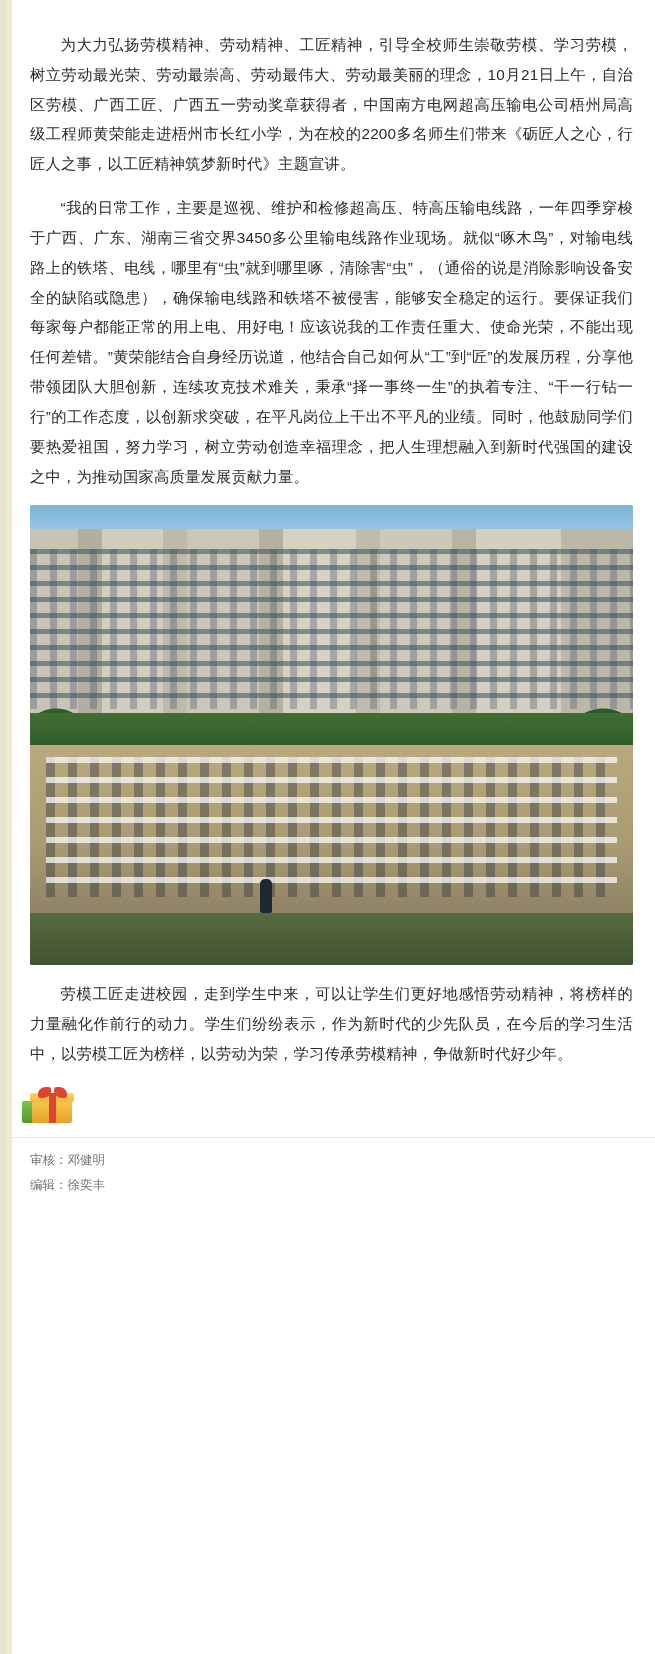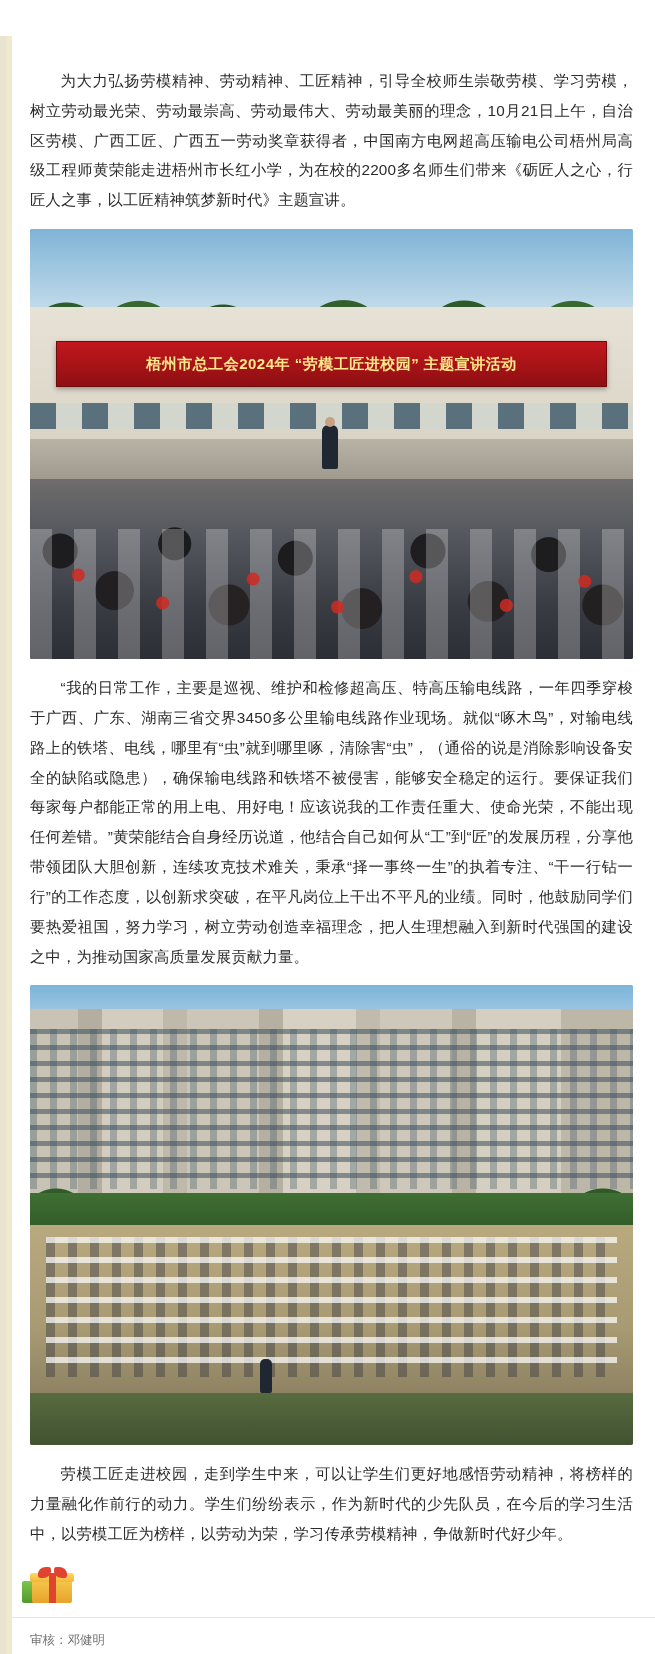--- a/index.html
+++ b/index.html
@@ -30,7 +30,6 @@
   }
   .content {
     padding: 30px 22px 0 24px;
-    margin-top: 36px;
   }
   p.para {
     font-size: 15.3px;

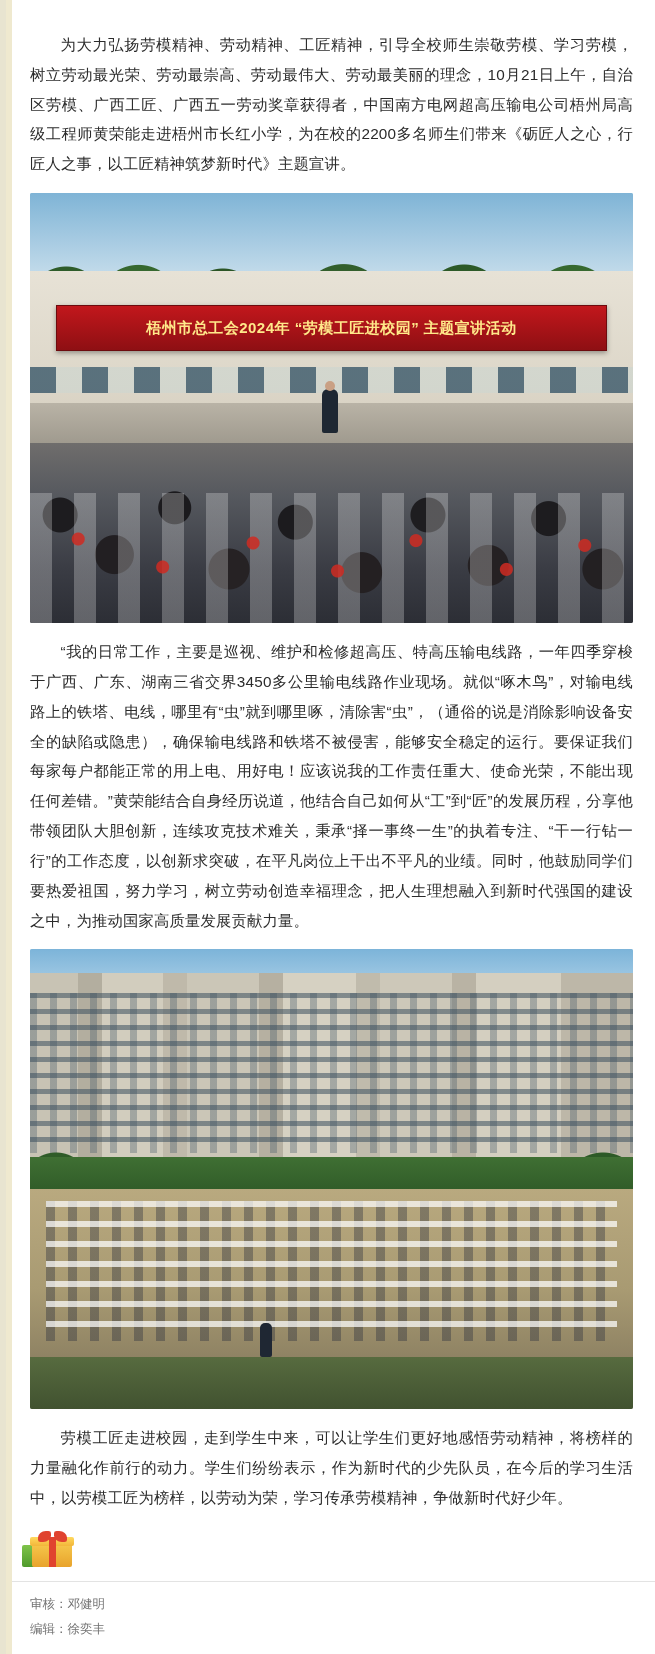--- a/index.html
+++ b/index.html
@@ -262,23 +262,6 @@
 
     <p class="para">为大力弘扬劳模精神、劳动精神、工匠精神，引导全校师生崇敬劳模、学习劳模，树立劳动最光荣、劳动最崇高、劳动最伟大、劳动最美丽的理念，10月21日上午，自治区劳模、广西工匠、广西五一劳动奖章获得者，中国南方电网超高压输电公司梧州局高级工程师黄荣能走进梧州市长红小学，为在校的2200多名师生们带来《砺匠人之心，行匠人之事，以工匠精神筑梦新时代》主题宣讲。</p>
 
-    <div class="photo photo1">
-      <div class="p1-sky"></div>
-      <div class="p1-trees"></div>
-      <div class="p1-building">
-        <div class="p1-bwin"></div>
-        <div class="p1-bwin2"></div>
-        <div class="p1-rail"></div>
-      </div>
-      <div class="p1-banner">
-        <span>梧州市总工会2024年 “劳模工匠进校园” 主题宣讲活动</span>
-      </div>
-      <div class="p1-stage"></div>
-      <div class="p1-speaker"></div>
-      <div class="p1-crowd"></div>
-      <div class="p1-shirts"></div>
-      <div class="p1-scarves"></div>
-    </div>
 
     <p class="para">“我的日常工作，主要是巡视、维护和检修超高压、特高压输电线路，一年四季穿梭于广西、广东、湖南三省交界3450多公里输电线路作业现场。就似“啄木鸟”，对输电线路上的铁塔、电线，哪里有“虫”就到哪里啄，清除害“虫”，（通俗的说是消除影响设备安全的缺陷或隐患），确保输电线路和铁塔不被侵害，能够安全稳定的运行。要保证我们每家每户都能正常的用上电、用好电！应该说我的工作责任重大、使命光荣，不能出现任何差错。”黄荣能结合自身经历说道，他结合自己如何从“工”到“匠”的发展历程，分享他带领团队大胆创新，连续攻克技术难关，秉承“择一事终一生”的执着专注、“干一行钻一行”的工作态度，以创新求突破，在平凡岗位上干出不平凡的业绩。同时，他鼓励同学们要热爱祖国，努力学习，树立劳动创造幸福理念，把人生理想融入到新时代强国的建设之中，为推动国家高质量发展贡献力量。</p>
 

